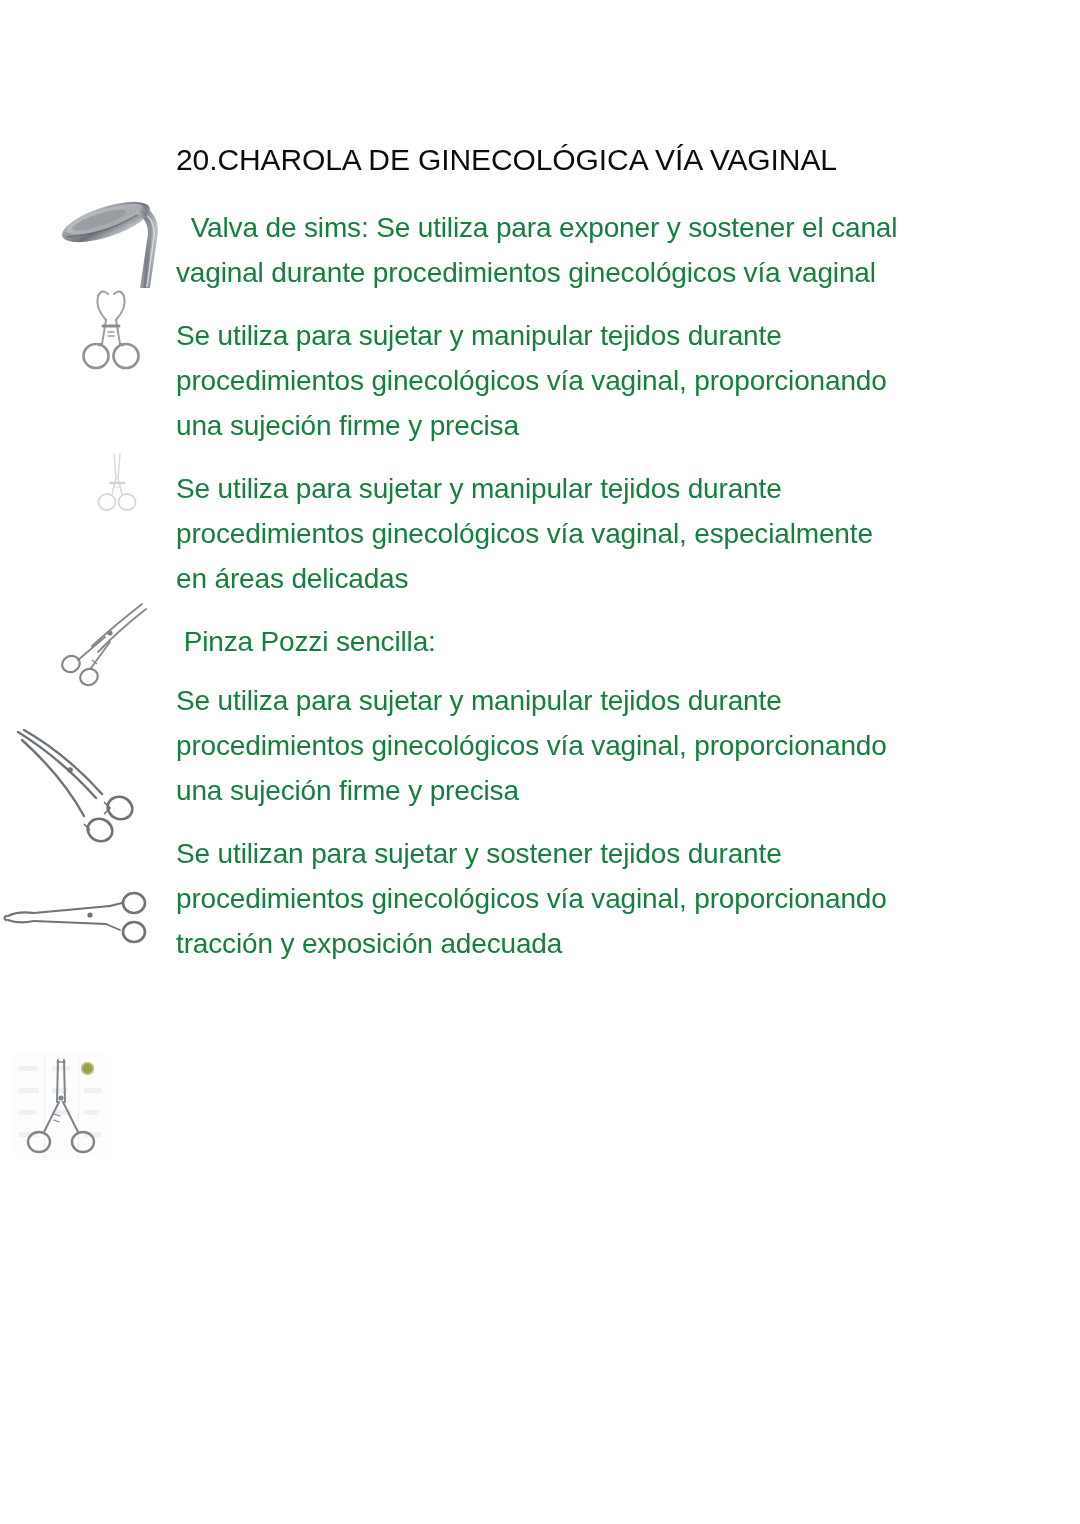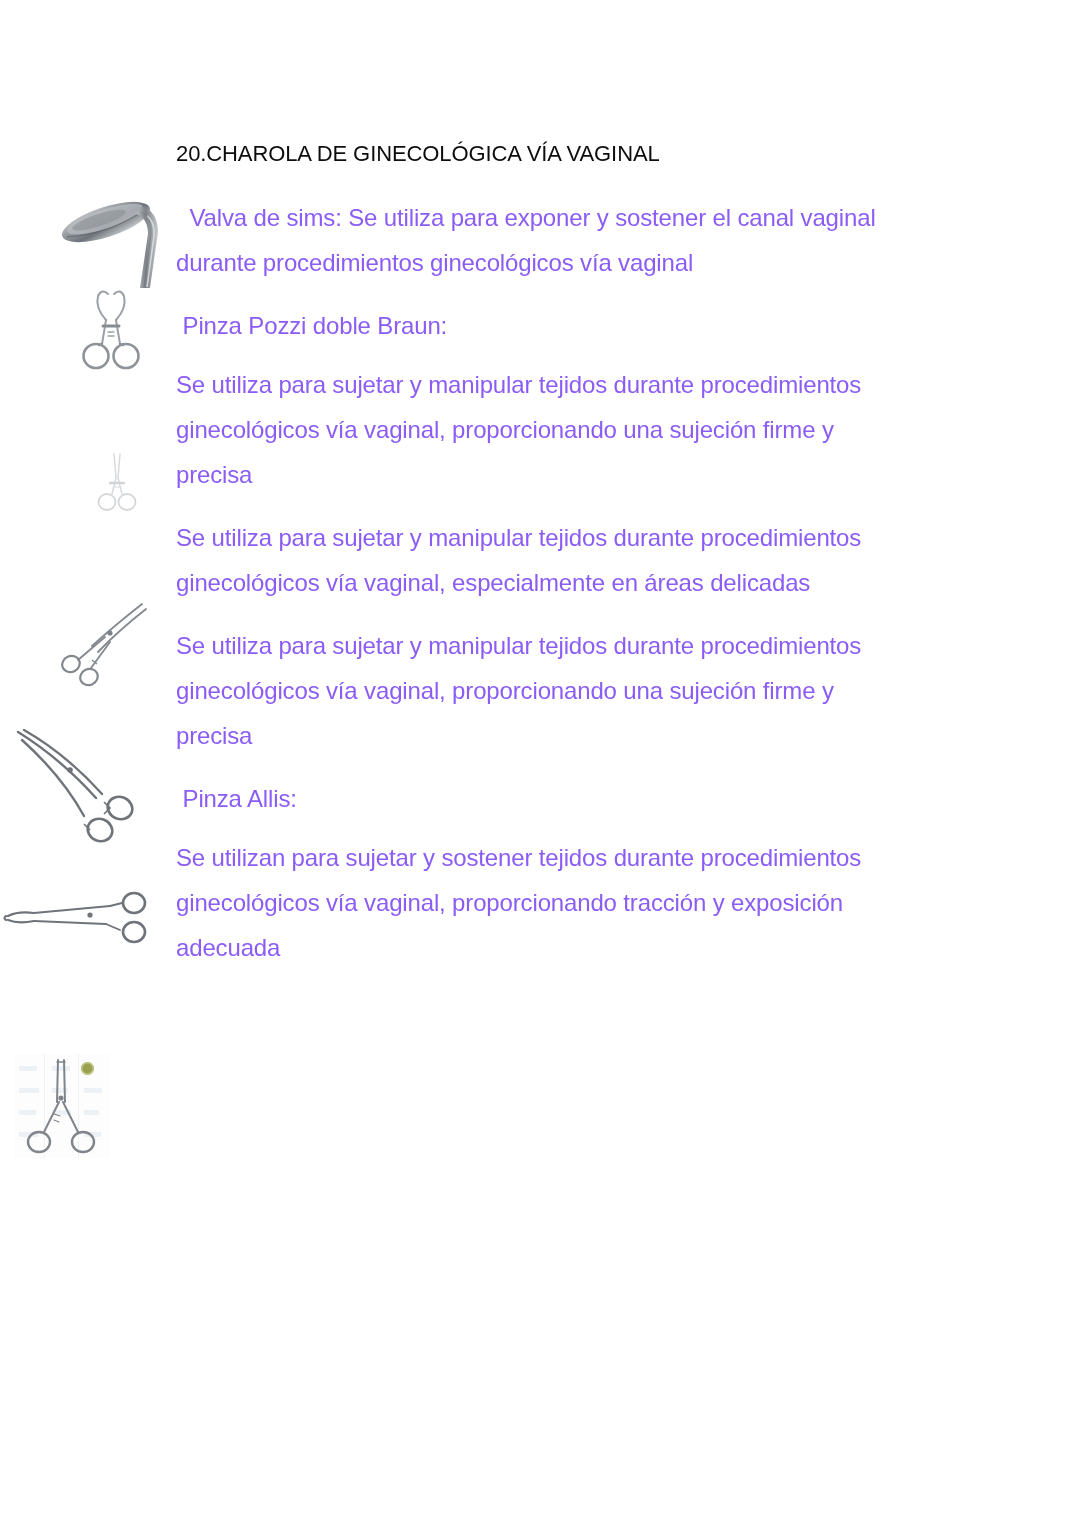--- a/index.html
+++ b/index.html
@@ -33,7 +33,7 @@
   }
 
   .doc-heading {
-    font-size: 22px;
+    font-size: 30px;
     font-weight: 400;
     letter-spacing: -0.1px;
     line-height: 1.3;

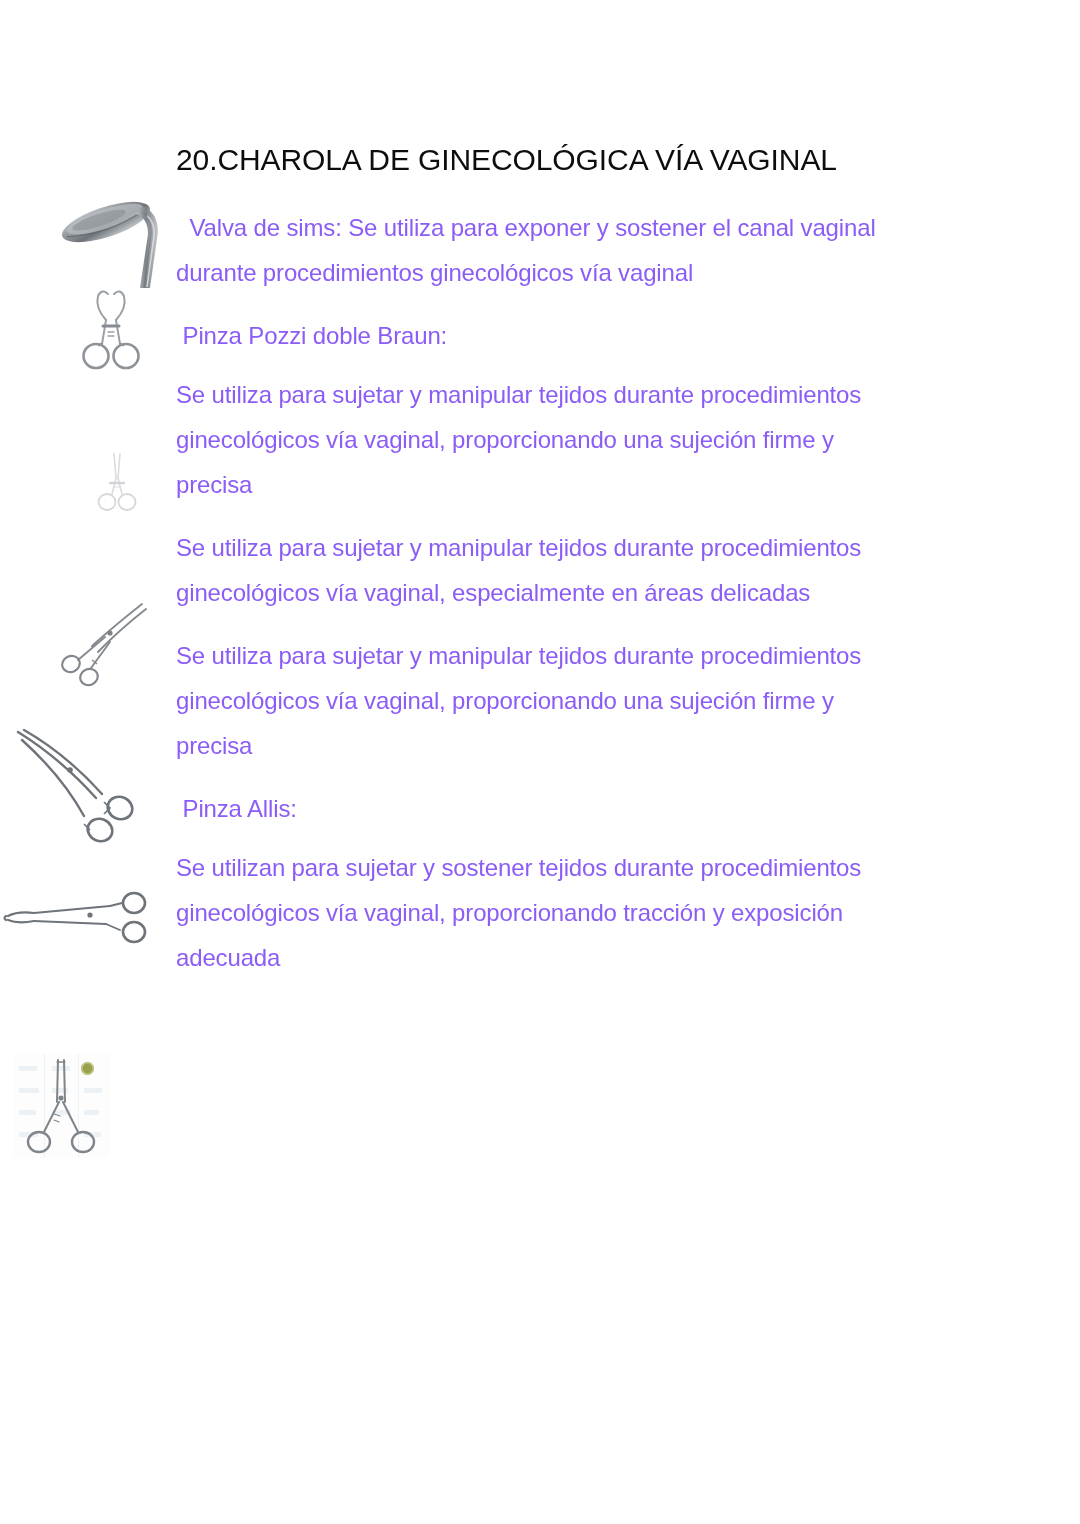--- a/index.html
+++ b/index.html
@@ -43,10 +43,10 @@
   }
 
   .para {
-    font-size: 24px;
+    font-size: 28px;
     line-height: 45px;
     margin: 0 0 18px 0;
-    color: #8b5cf6;
+    color: #15803d;
     letter-spacing: -0.15px;
     white-space: pre-wrap;
   }

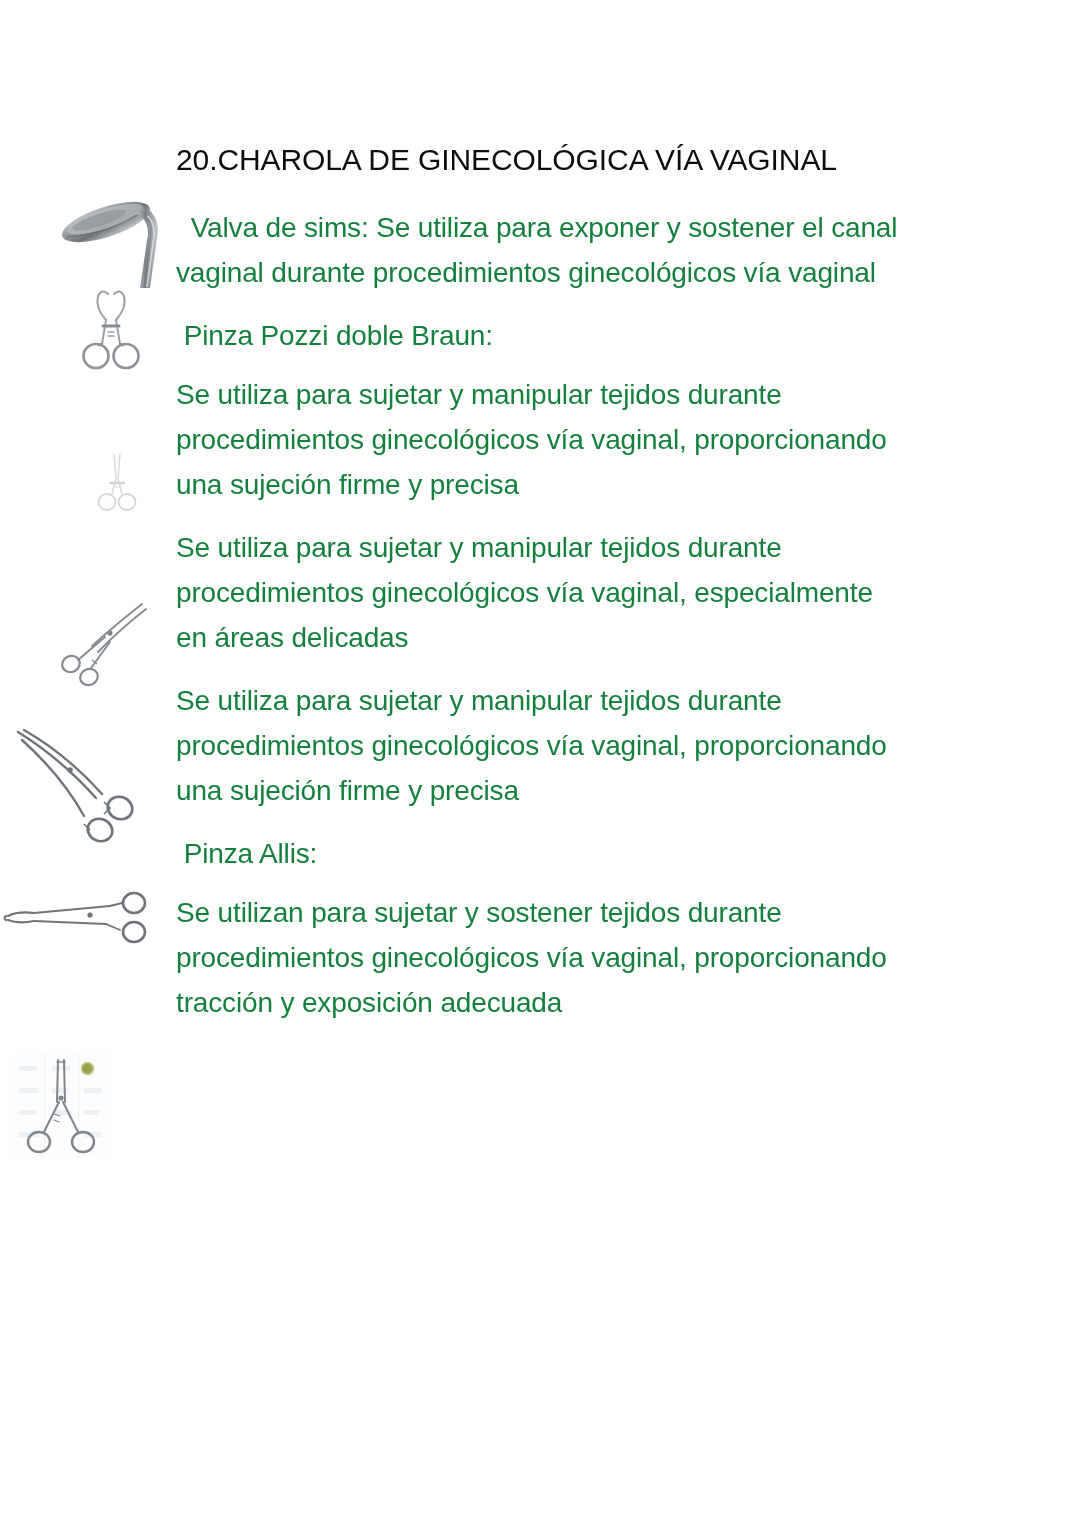--- a/index.html
+++ b/index.html
@@ -281,7 +281,6 @@
     <p class="para indent"> Valva de sims: Se utiliza para exponer y sostener el canal vaginal durante procedimientos ginecológicos vía vaginal</p>
 
 
-    <p class="para label-only"> Pinza Pozzi doble Braun:</p>
 
     <p class="para">Se utiliza para sujetar y manipular tejidos durante procedimientos ginecológicos vía vaginal, proporcionando una sujeción firme y precisa</p>
 

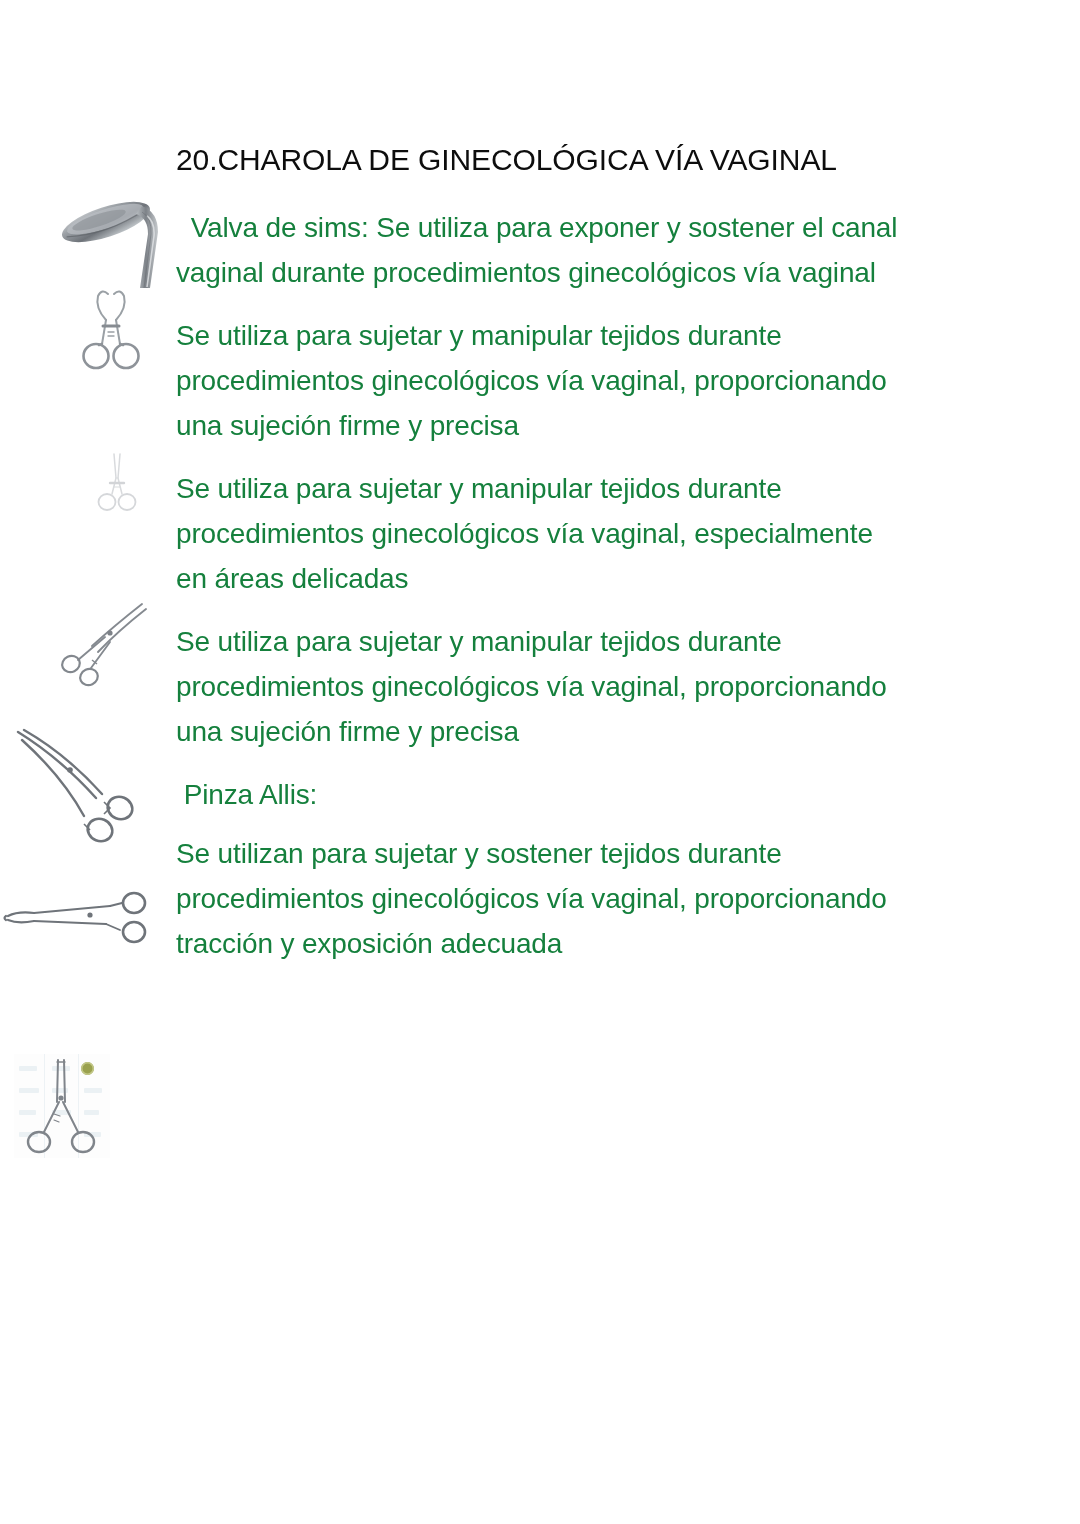--- a/index.html
+++ b/index.html
@@ -288,6 +288,7 @@
 
     <p class="para">Se utiliza para sujetar y manipular tejidos durante procedimientos ginecológicos vía vaginal, especialmente en áreas delicadas</p>
 
+    <p class="para label-only"> Pinza Pozzi sencilla:</p>
 
     <p class="para">Se utiliza para sujetar y manipular tejidos durante procedimientos ginecológicos vía vaginal, proporcionando una sujeción firme y precisa</p>
 

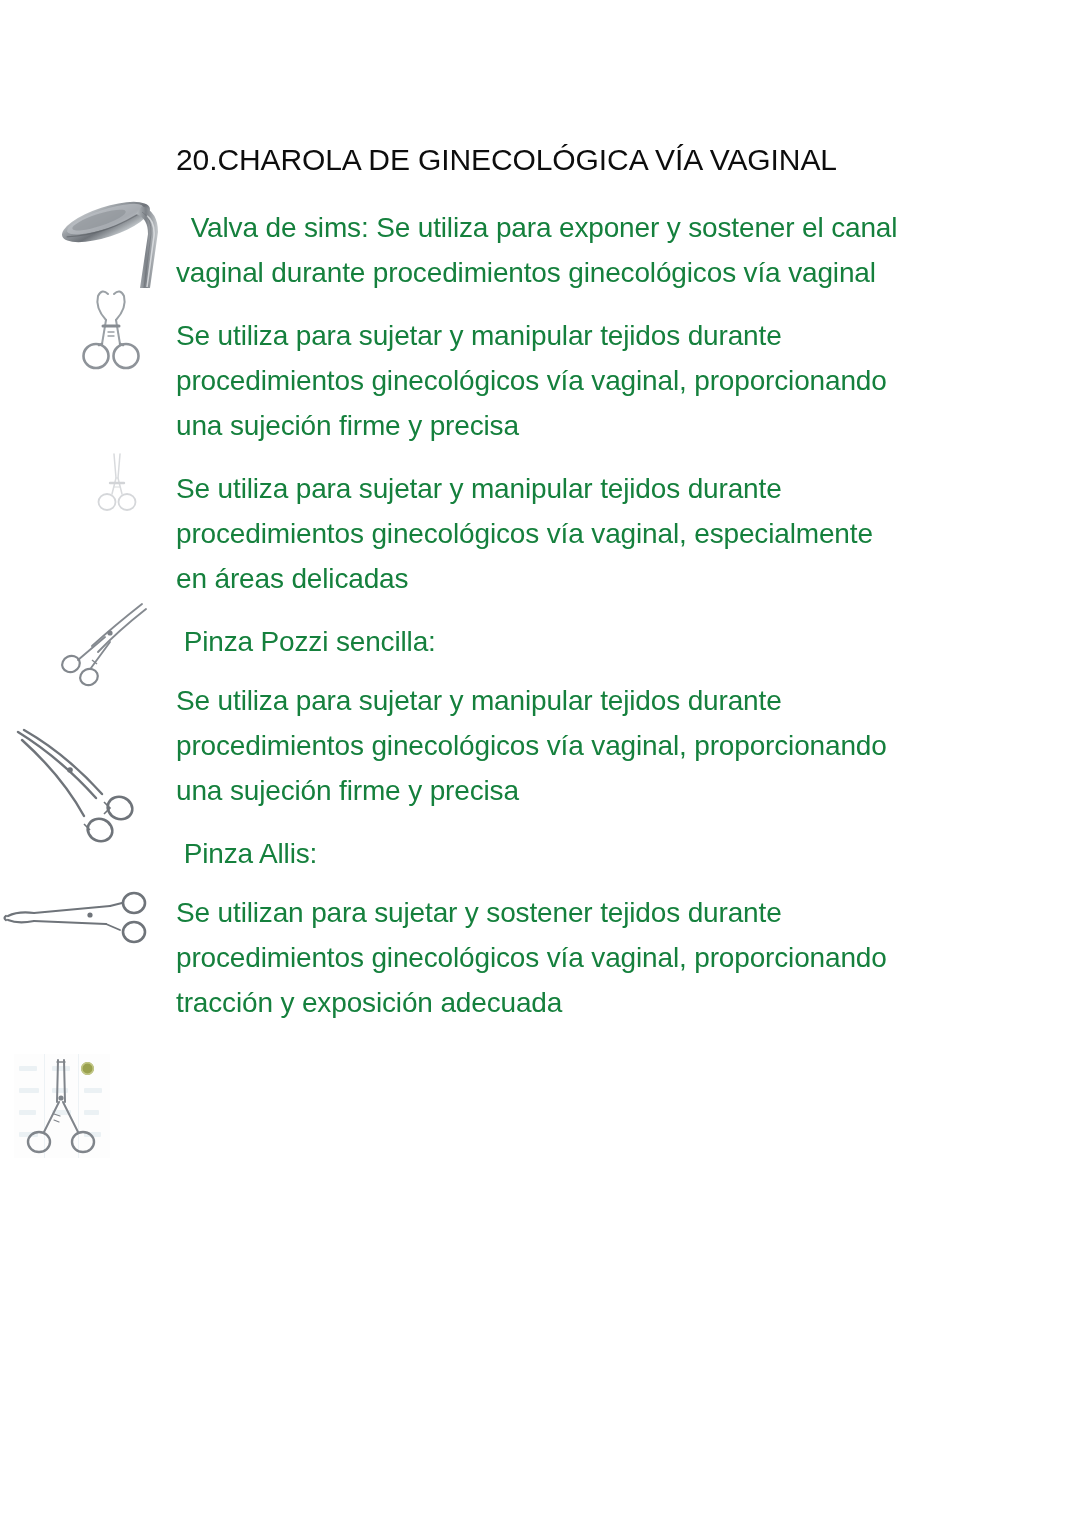--- a/index.html
+++ b/index.html
@@ -292,7 +292,6 @@
 
     <p class="para">Se utiliza para sujetar y manipular tejidos durante procedimientos ginecológicos vía vaginal, proporcionando una sujeción firme y precisa</p>
 
-    <p class="para label-only"> Pinza Allis:</p>
 
     <p class="para">Se utilizan para sujetar y sostener tejidos durante procedimientos ginecológicos vía vaginal, proporcionando tracción y exposición adecuada</p>
 

